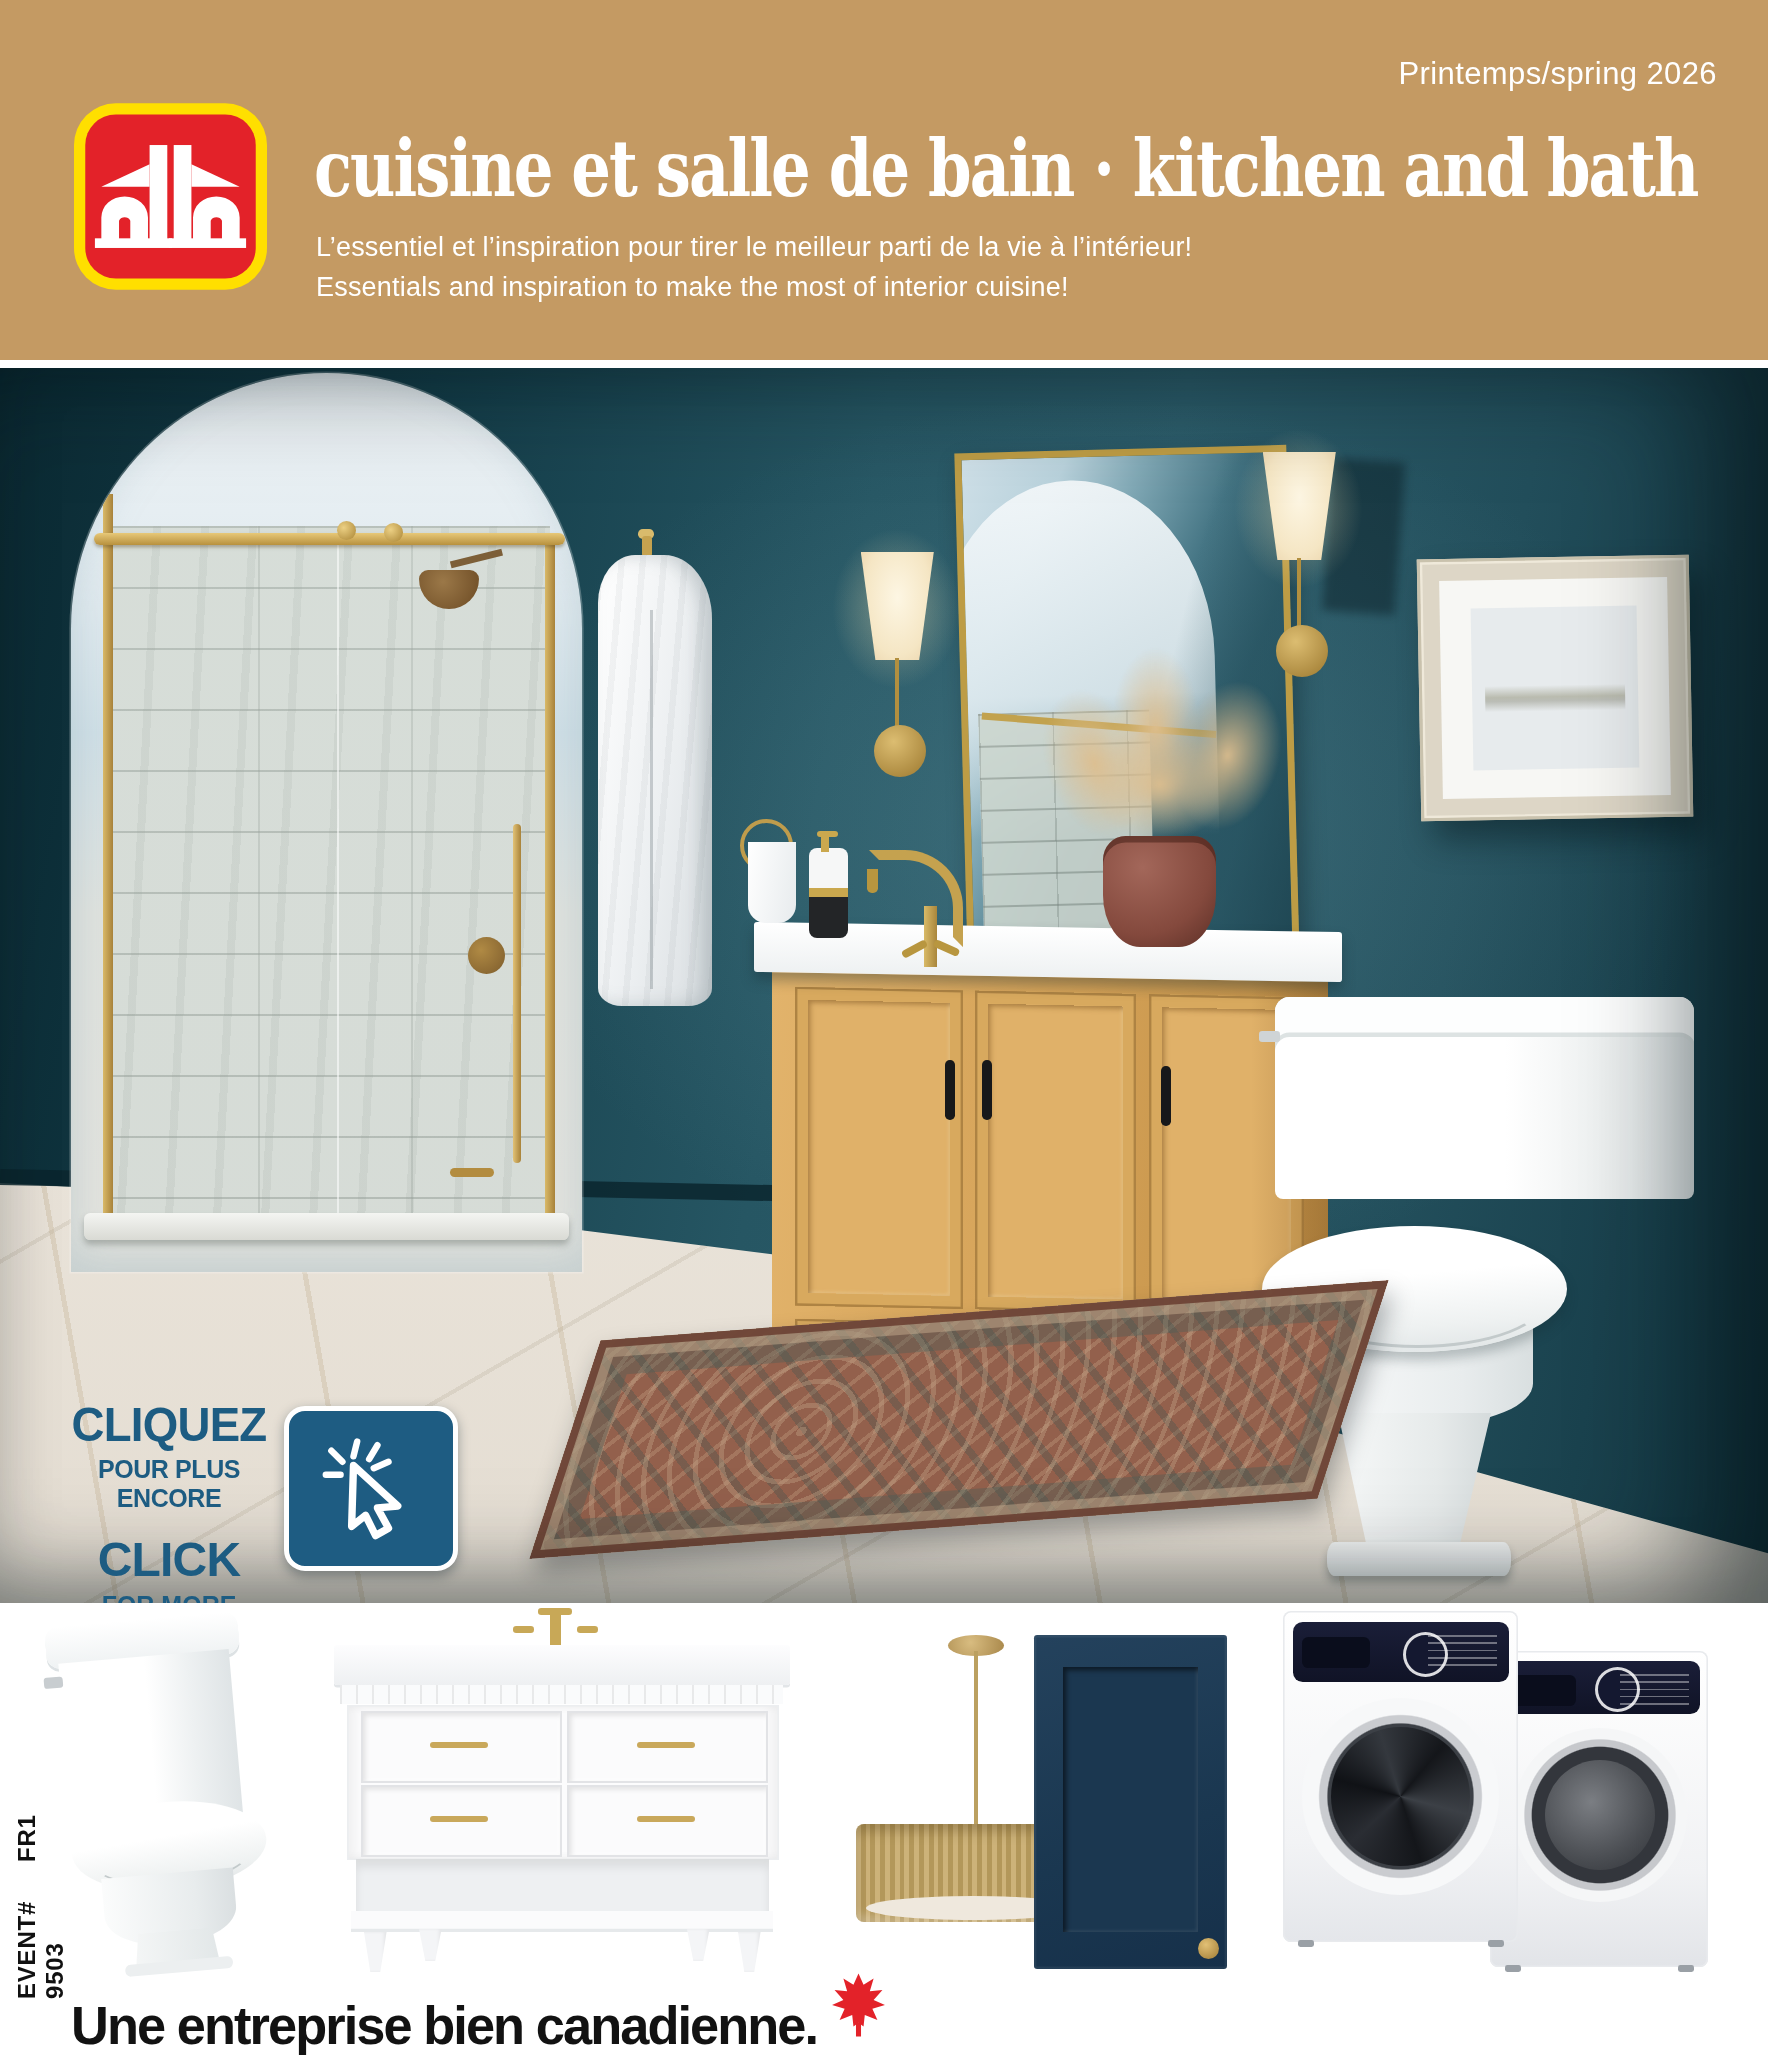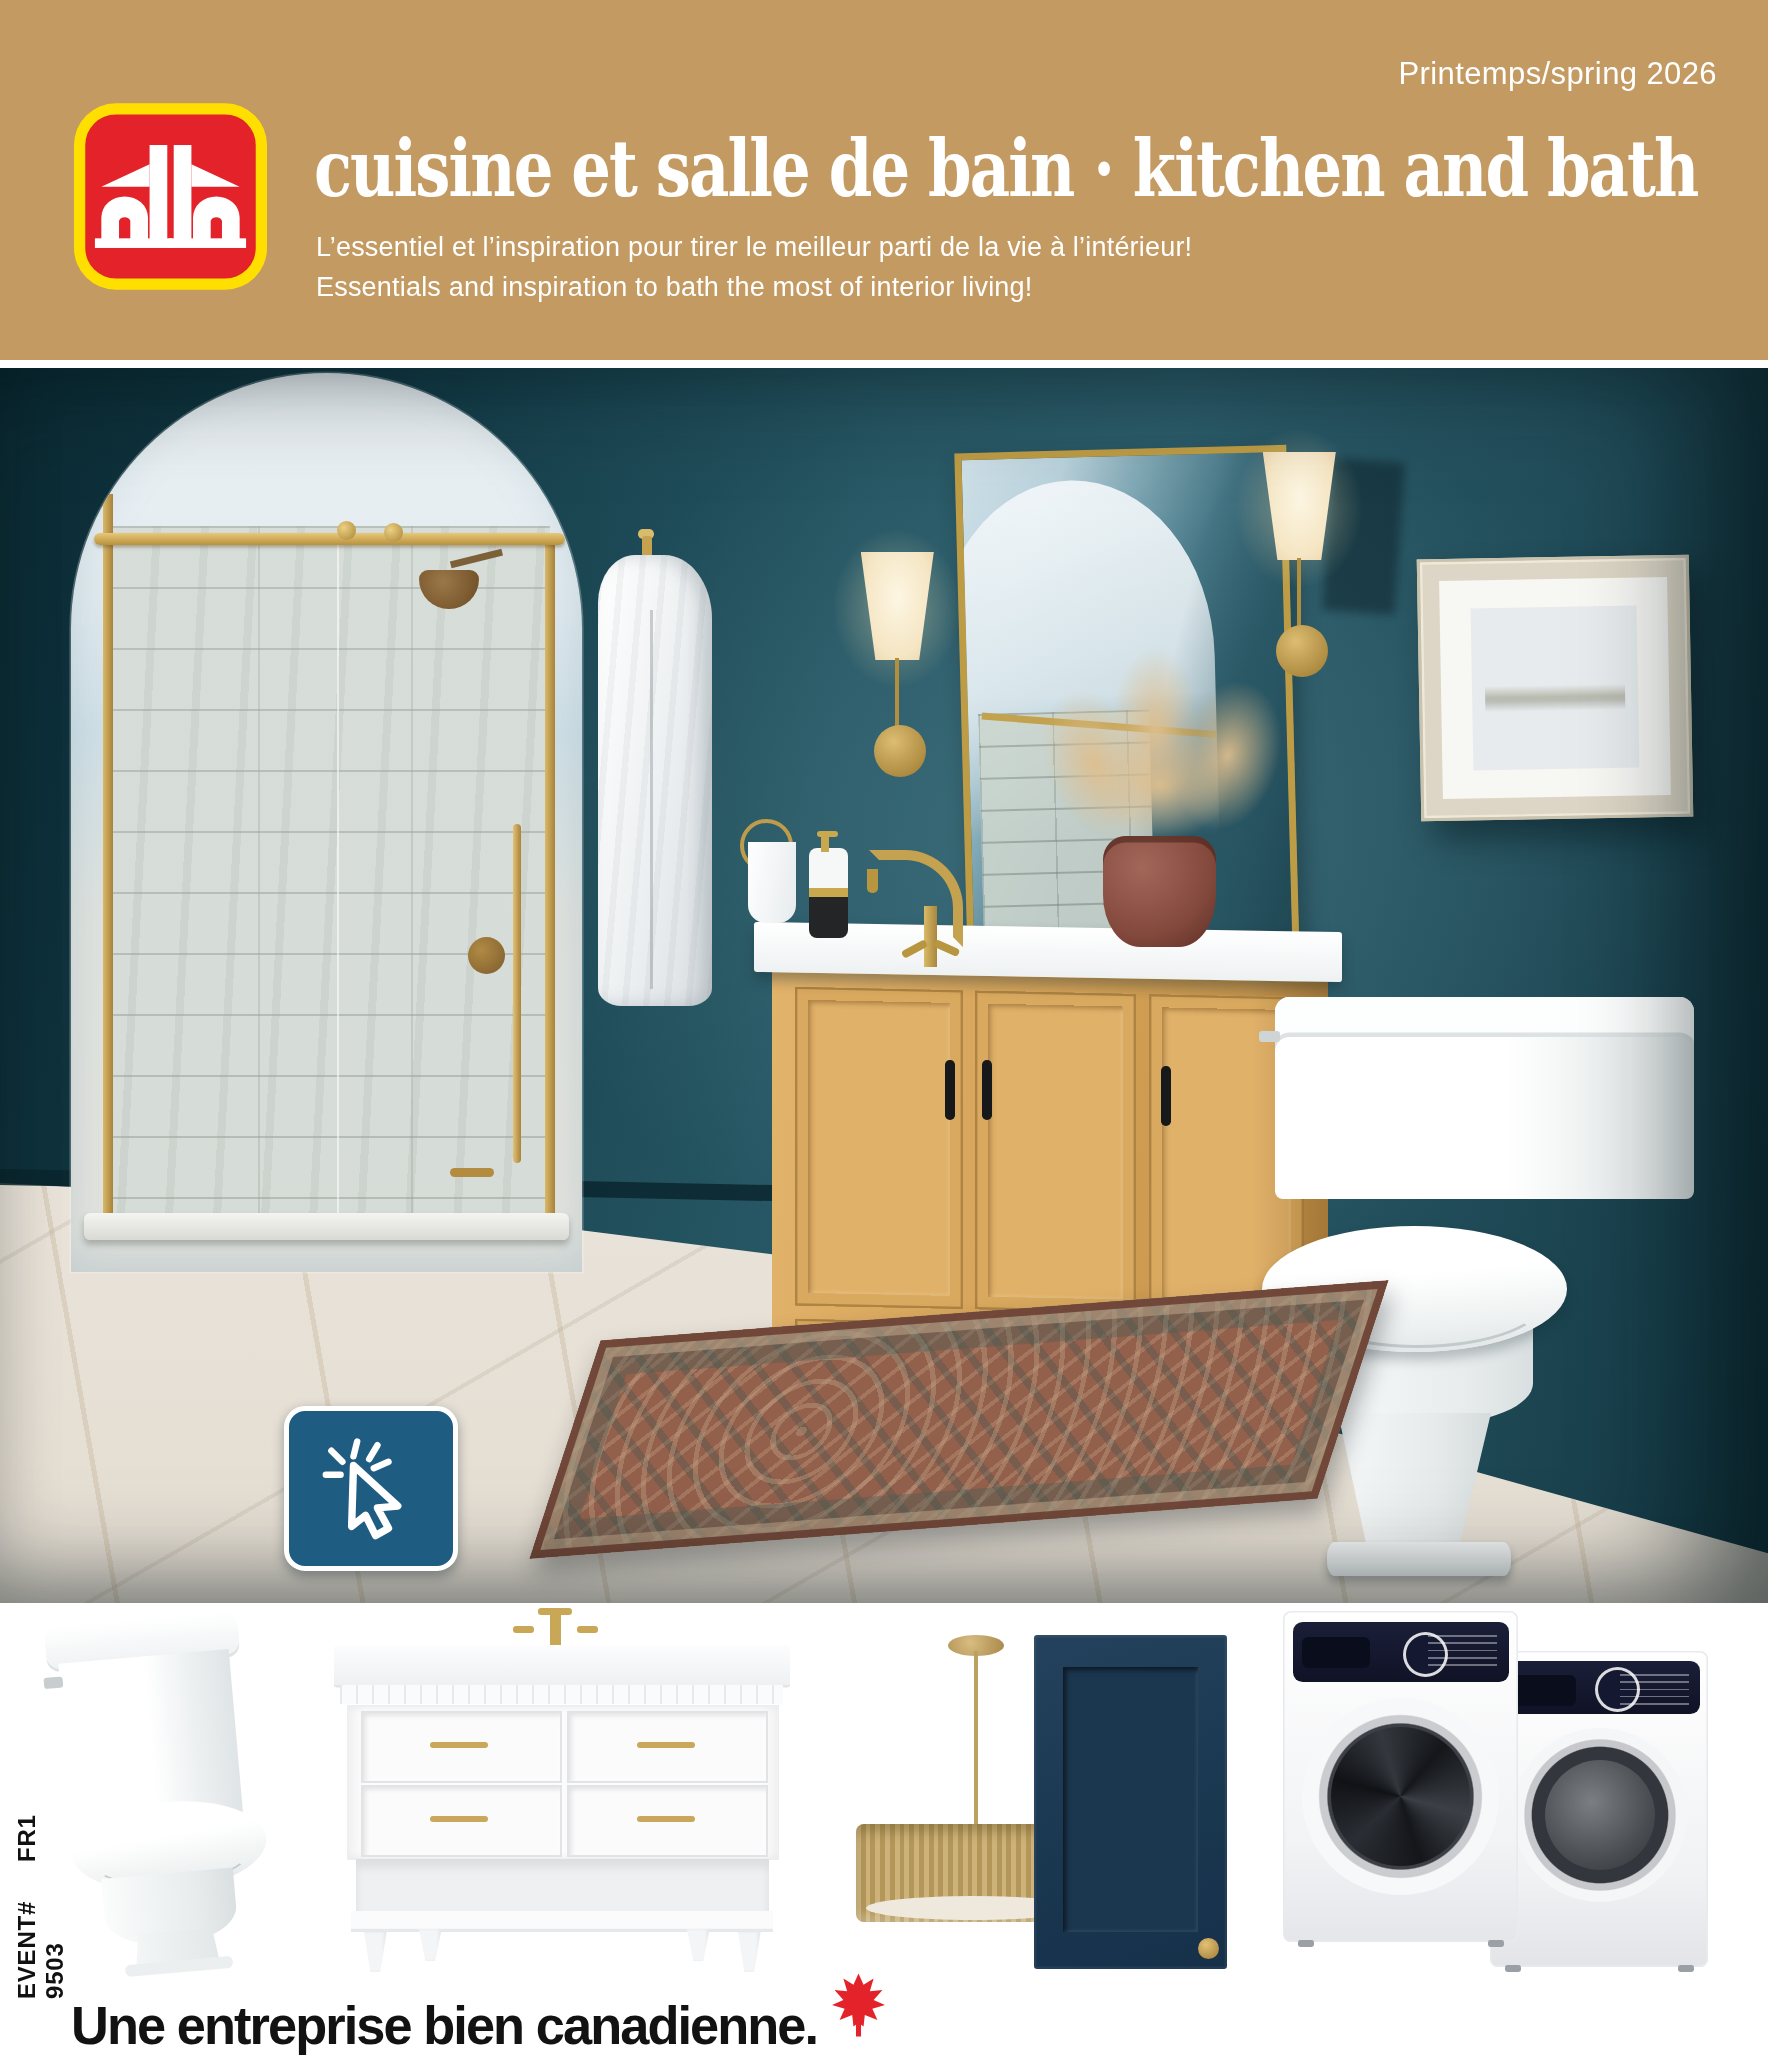--- a/index.html
+++ b/index.html
@@ -311,7 +311,7 @@
     </div>
     <div class="abs title">cuisine et salle de bain · kitchen and bath</div>
     <div class="abs sub sub-fr">L’essentiel et l’inspiration pour tirer le meilleur parti de la vie à l’intérieur!</div>
-    <div class="abs sub sub-en">Essentials and inspiration to bath the most of interior living!</div>
+    <div class="abs sub sub-en">Essentials and inspiration to make the most of interior cuisine!</div>
   </div>
   <div class="abs divider"></div>
 

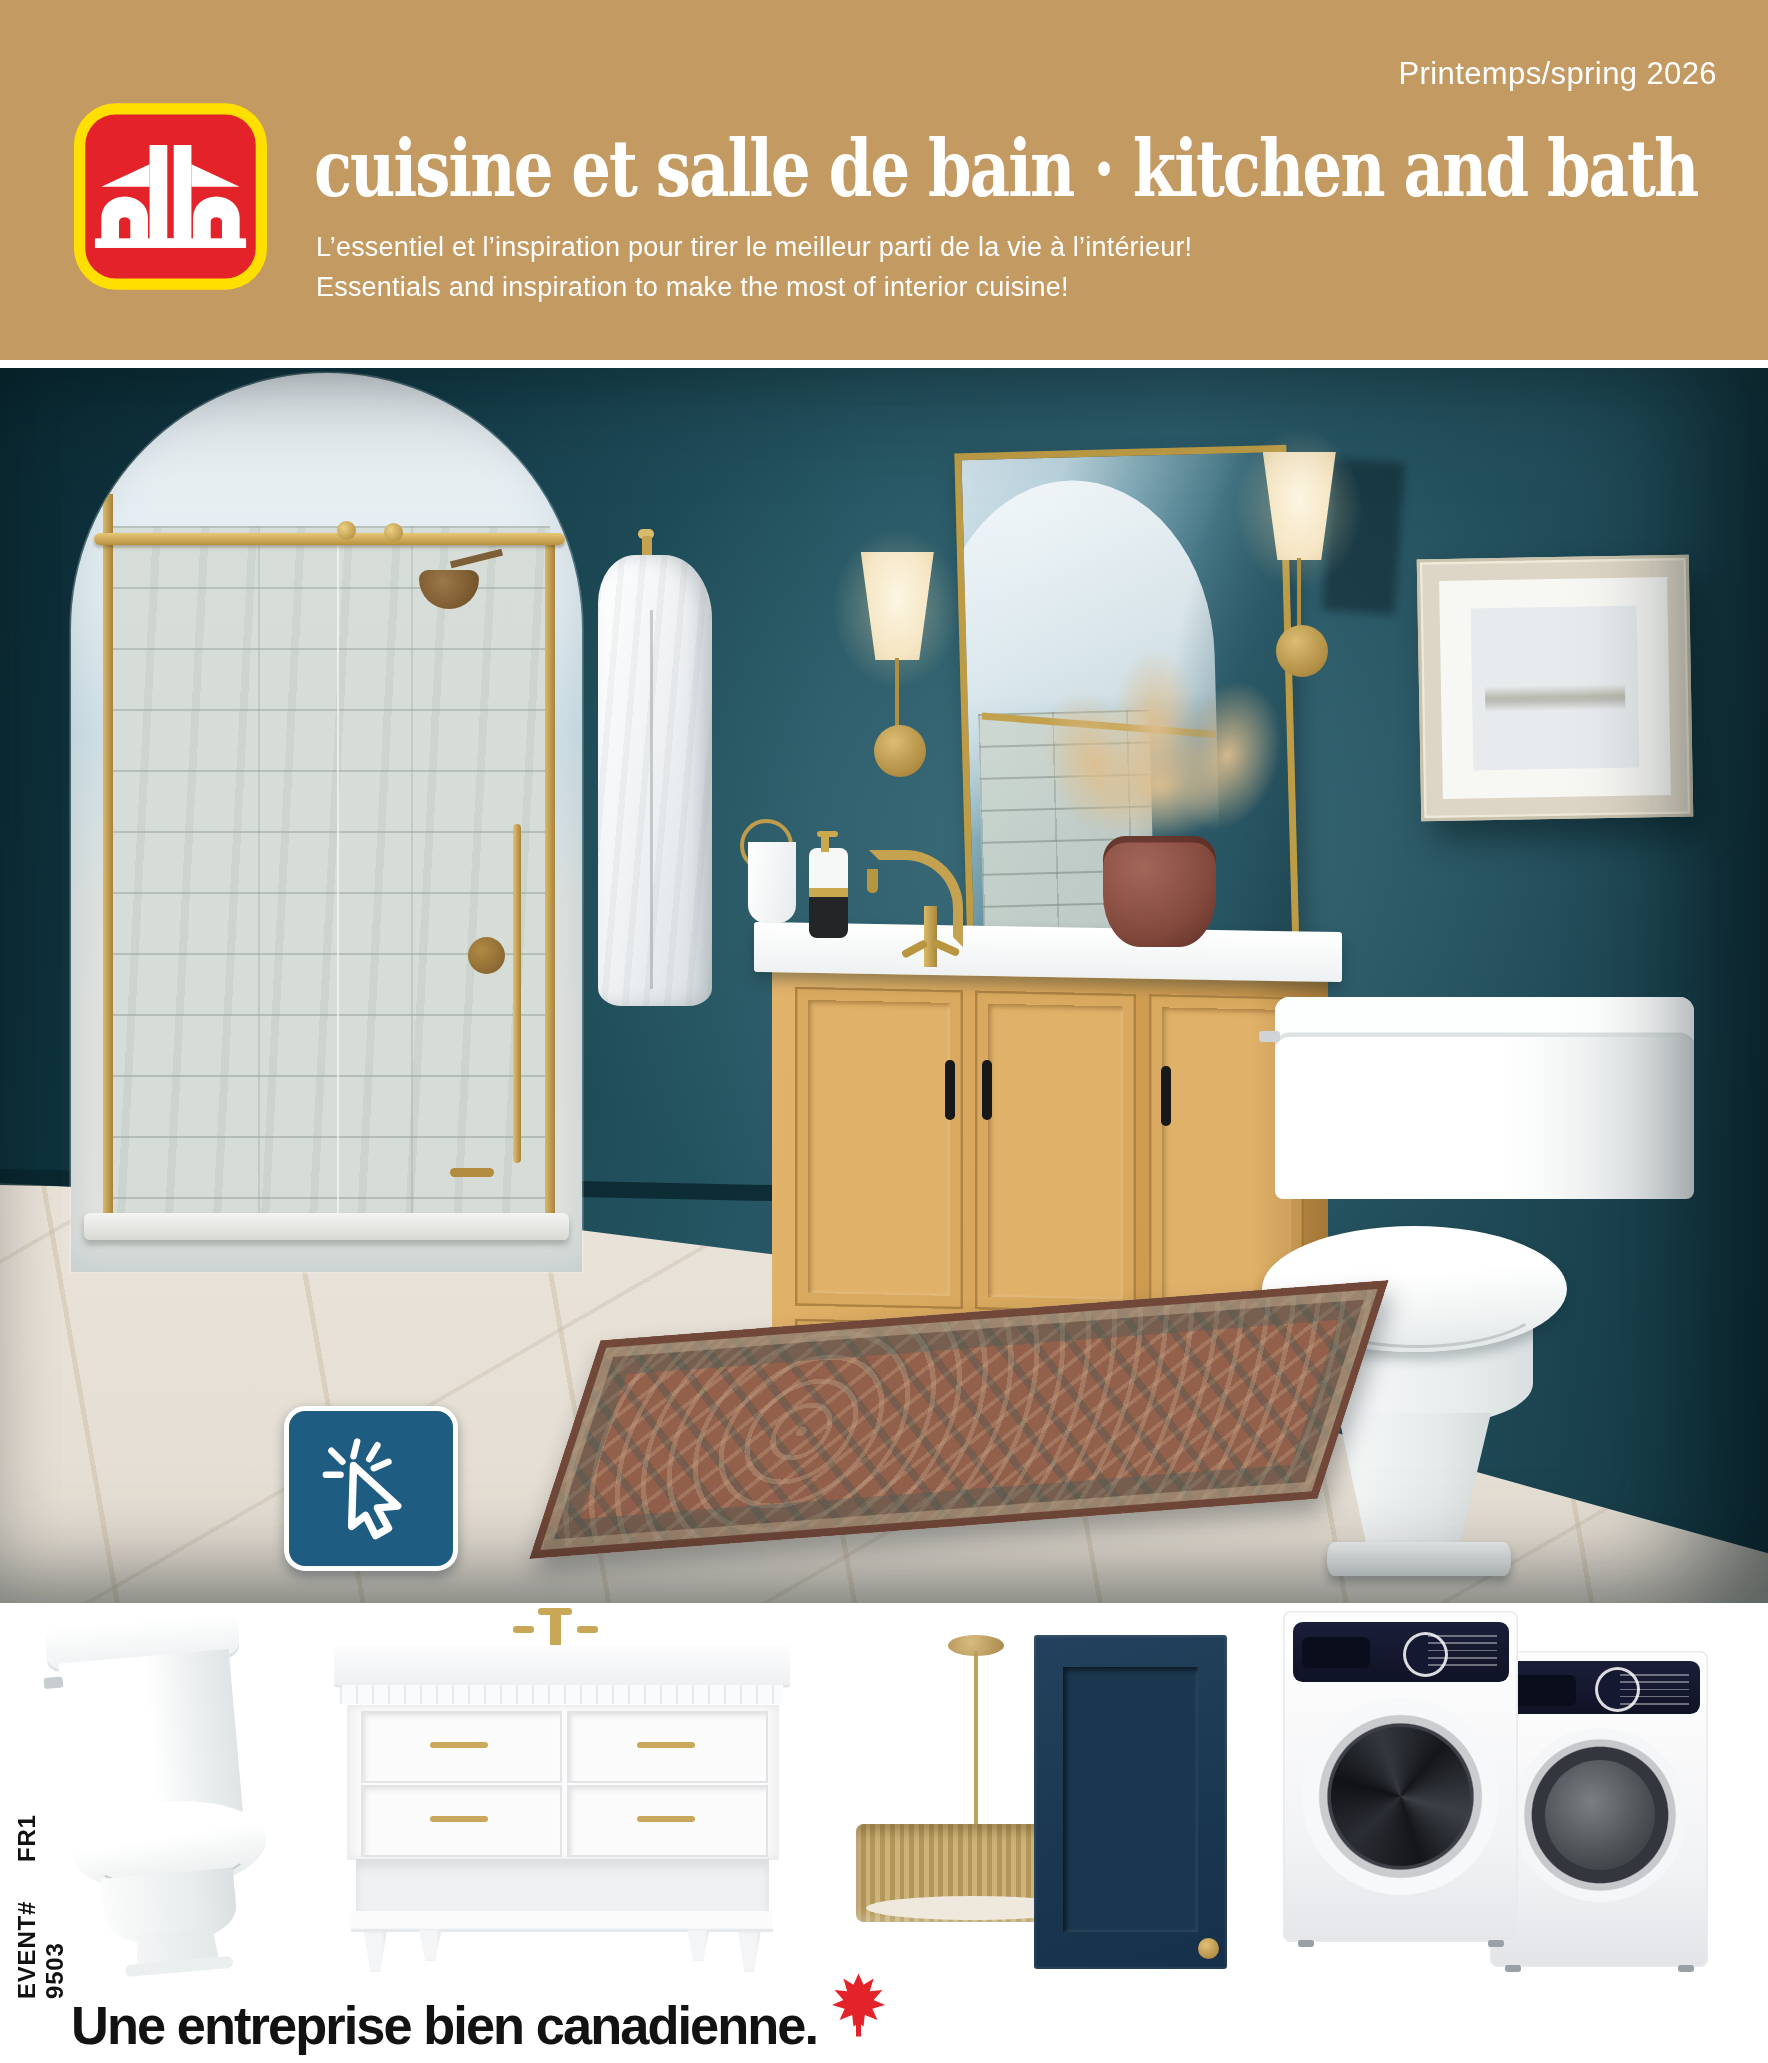--- a/index.html
+++ b/index.html
@@ -425,6 +425,12 @@
     <div class="abs rug"></div>
     <div class="abs photo-vignette"></div>
 
+    <div class="abs cta-text">
+      <div class="cta-l1">CLIQUEZ</div>
+      <div class="cta-l2">POUR PLUS ENCORE</div>
+      <div class="cta-l3">CLICK</div>
+      <div class="cta-l4">FOR MORE</div>
+    </div>
     <div class="abs cta-btn">
       <svg viewBox="0 0 110 115" width="102" height="106">
         <g stroke="#ffffff" stroke-width="7" fill="none" stroke-linecap="round">

